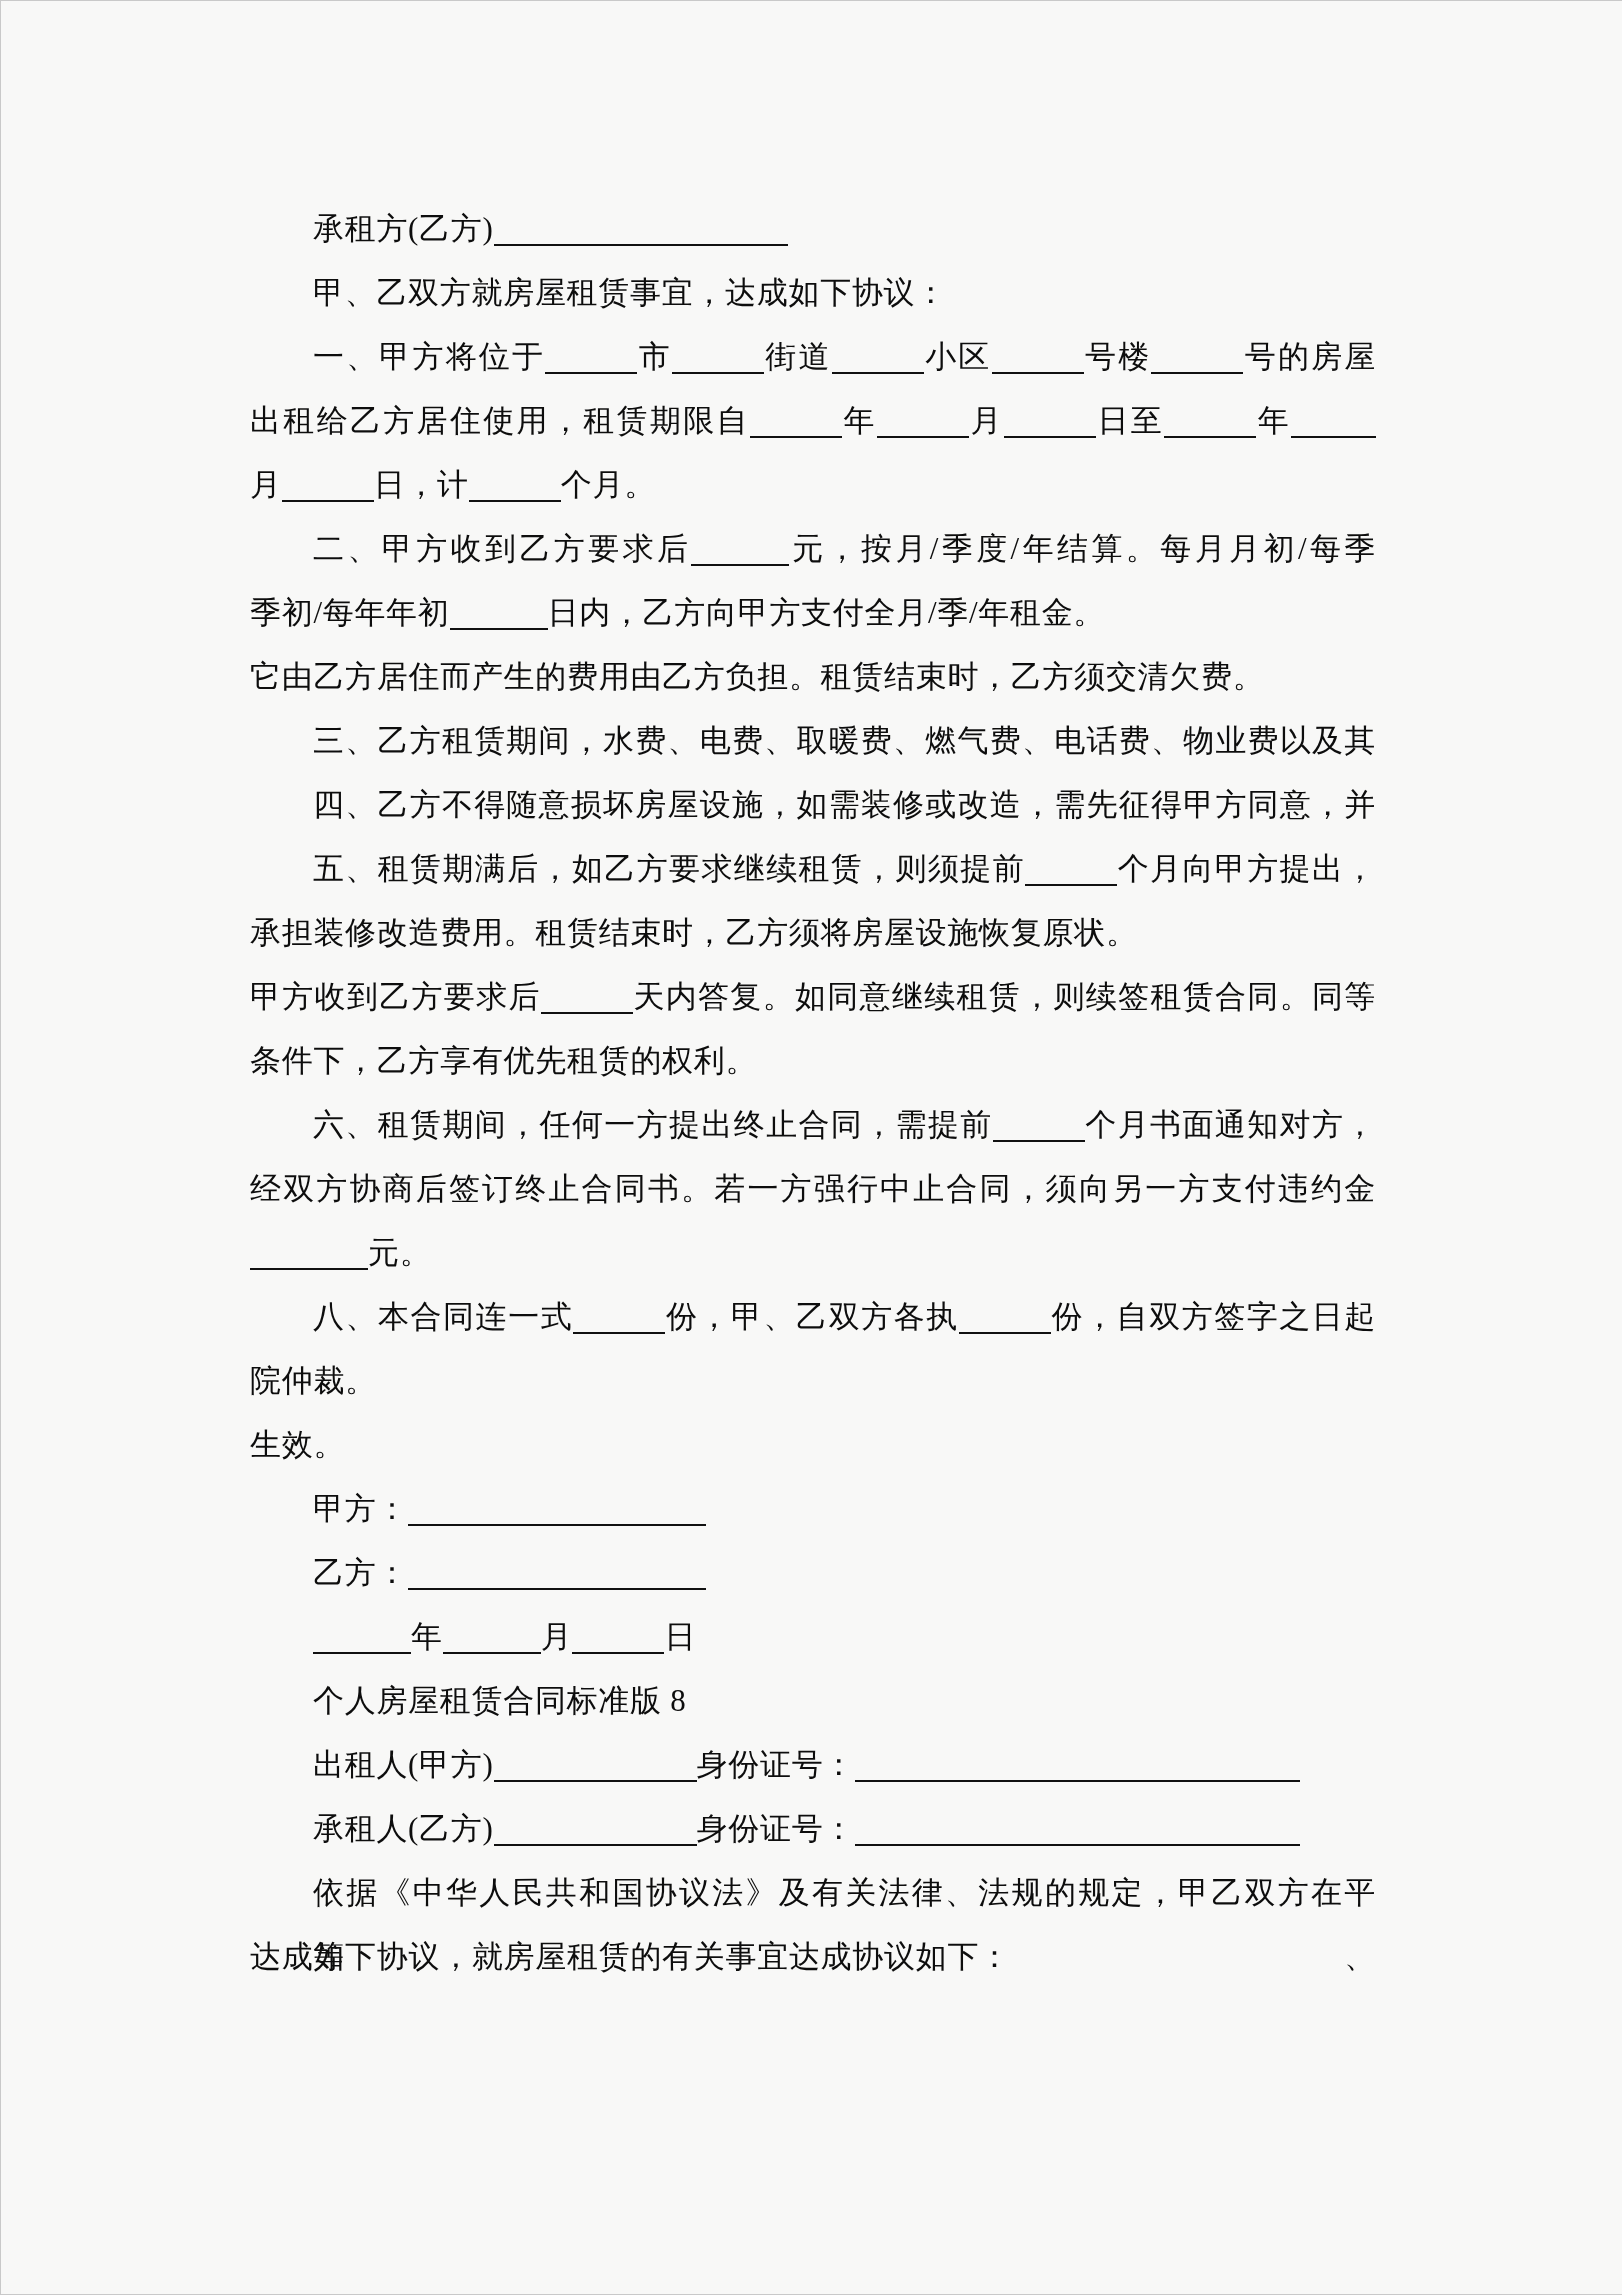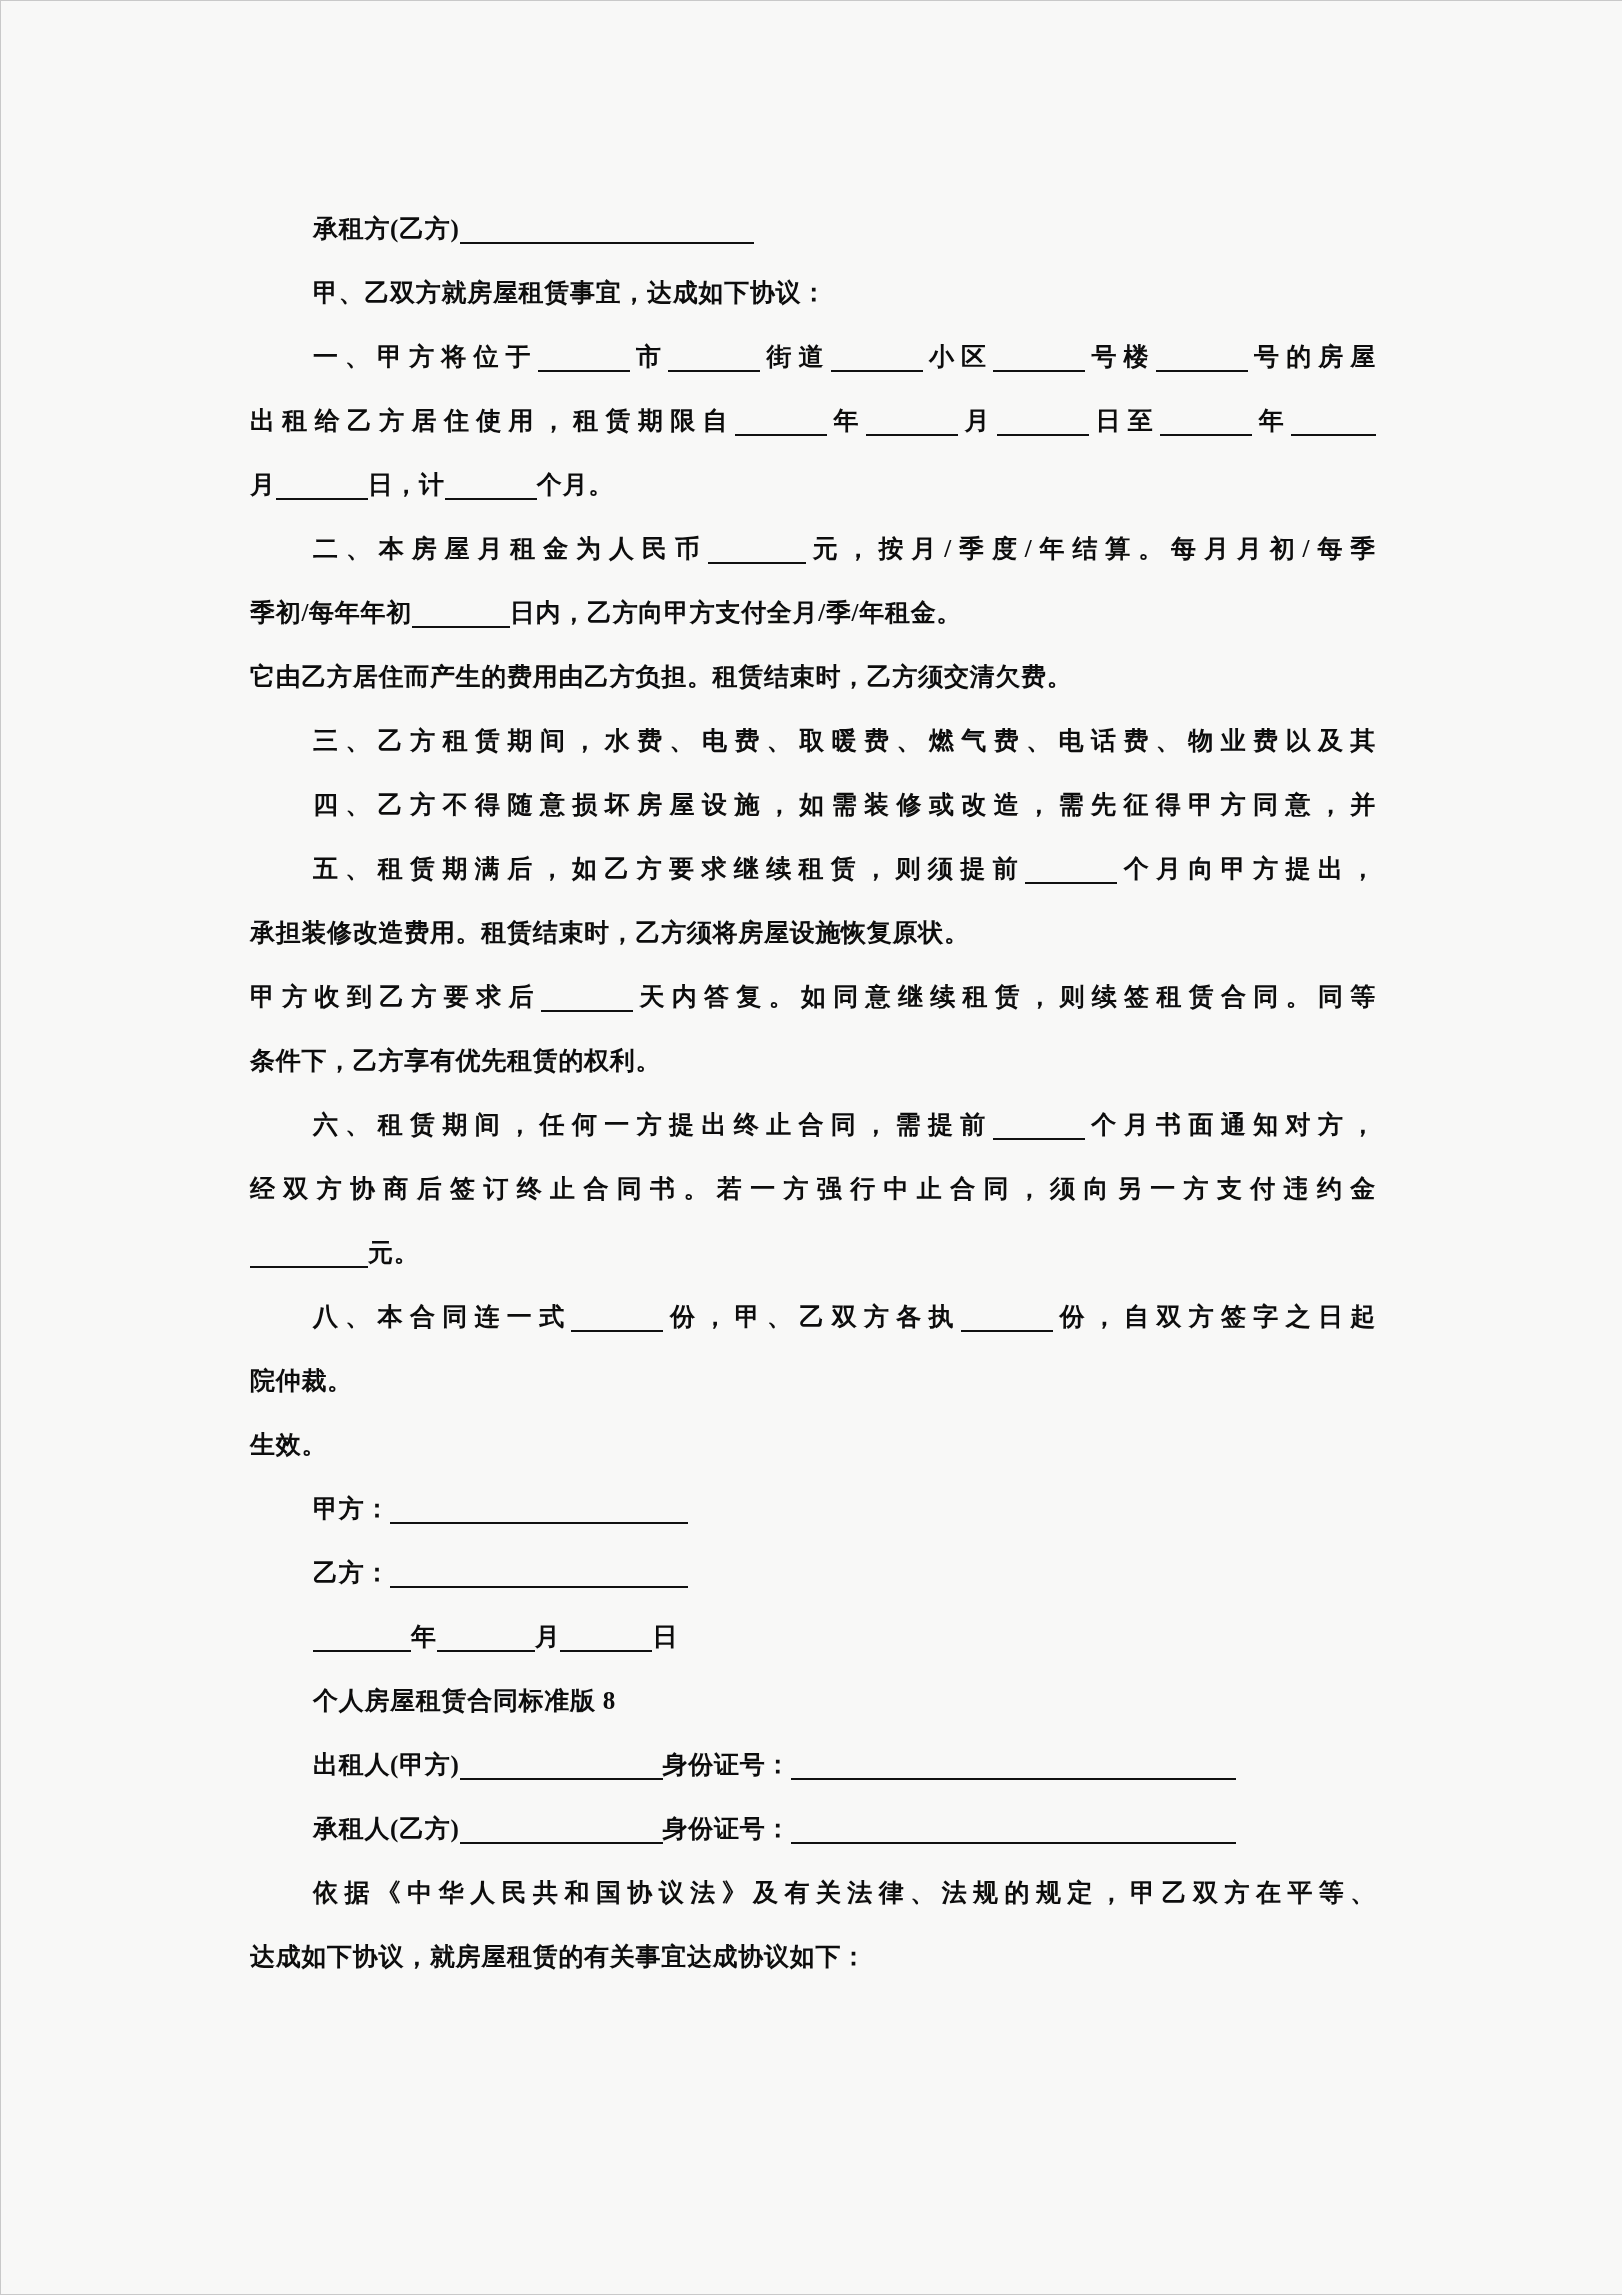--- a/index.html
+++ b/index.html
@@ -28,11 +28,10 @@
   .line {
     height: 64px;
     line-height: 64px;
-    font-size: 25px;
+    font-size: 31px;
     letter-spacing: 0.7px;
     white-space: nowrap;
     text-align: left;
-    font-weight: bold;
   }
   .line.indent {
     padding-left: 63px;

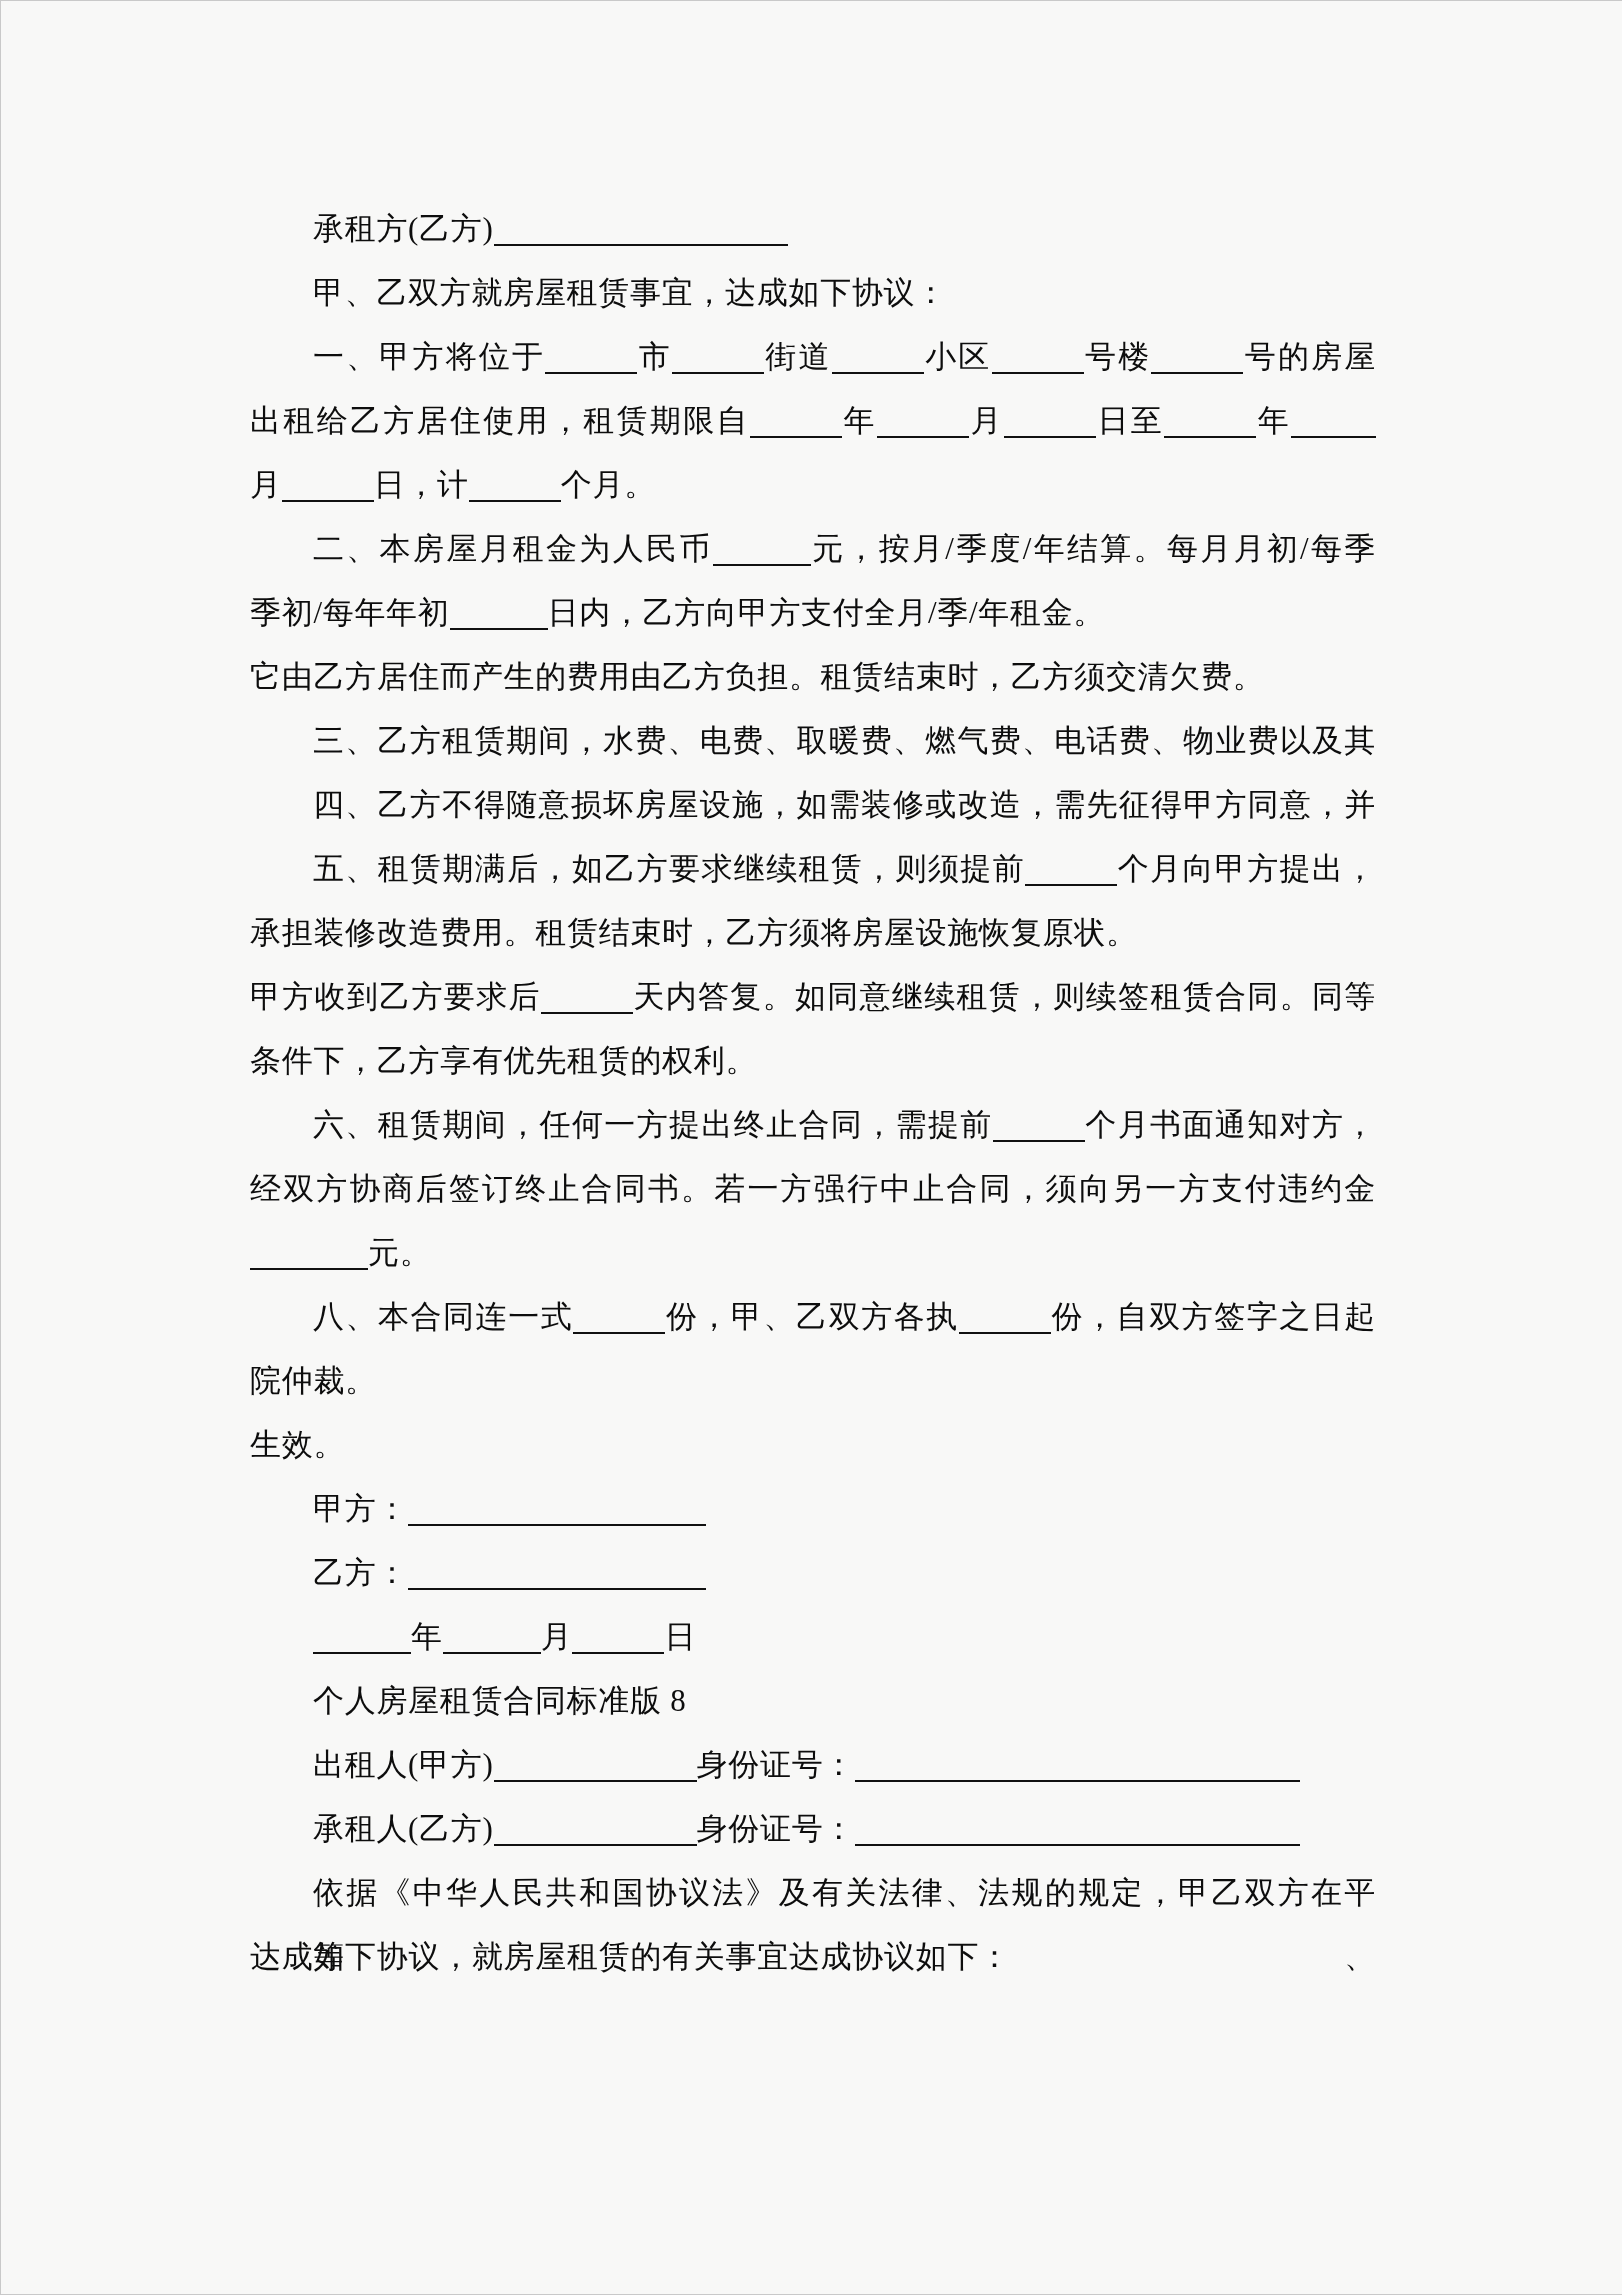--- a/index.html
+++ b/index.html
@@ -61,7 +61,7 @@
       <div class="line indent full"><span class="t">一、甲方将位于</span><span class="blank" style="width: 92px;"></span><span class="t">市</span><span class="blank" style="width: 92px;"></span><span class="t">街道</span><span class="blank" style="width: 92px;"></span><span class="t">小区</span><span class="blank" style="width: 92px;"></span><span class="t">号楼</span><span class="blank" style="width: 92px;"></span><span class="t">号的房屋</span></div>
       <div class="line full"><span class="t">出租给乙方居住使用，租赁期限自</span><span class="blank" style="width: 92px;"></span><span class="t">年</span><span class="blank" style="width: 92px;"></span><span class="t">月</span><span class="blank" style="width: 92px;"></span><span class="t">日至</span><span class="blank" style="width: 92px;"></span><span class="t">年</span><span class="blank" style="width: 85px;"></span></div>
       <div class="line"><span class="t">月</span><span class="blank" style="width: 92px;"></span><span class="t">日，计</span><span class="blank" style="width: 92px;"></span><span class="t">个月。</span></div>
-      <div class="line indent full"><span class="t">二、本房屋月租金为人民币</span><span class="blank" style="width: 98px;"></span><span class="t">元，按月/季度/年结算。每月月初/每季</span></div>
+      <div class="line indent full"><span class="t">二、甲方收到乙方要求后</span><span class="blank" style="width: 98px;"></span><span class="t">元，按月/季度/年结算。每月月初/每季</span></div>
       <div class="line"><span class="t">季初/每年年初</span><span class="blank" style="width: 98px;"></span><span class="t">日内，乙方向甲方支付全月/季/年租金。</span></div>
       <div class="line"><span class="t">它由乙方居住而产生的费用由乙方负担。租赁结束时，乙方须交清欠费。</span></div>
       <div class="line indent full"><span class="t">三、乙方租赁期间，水费、电费、取暖费、燃气费、电话费、物业费以及其</span></div>

